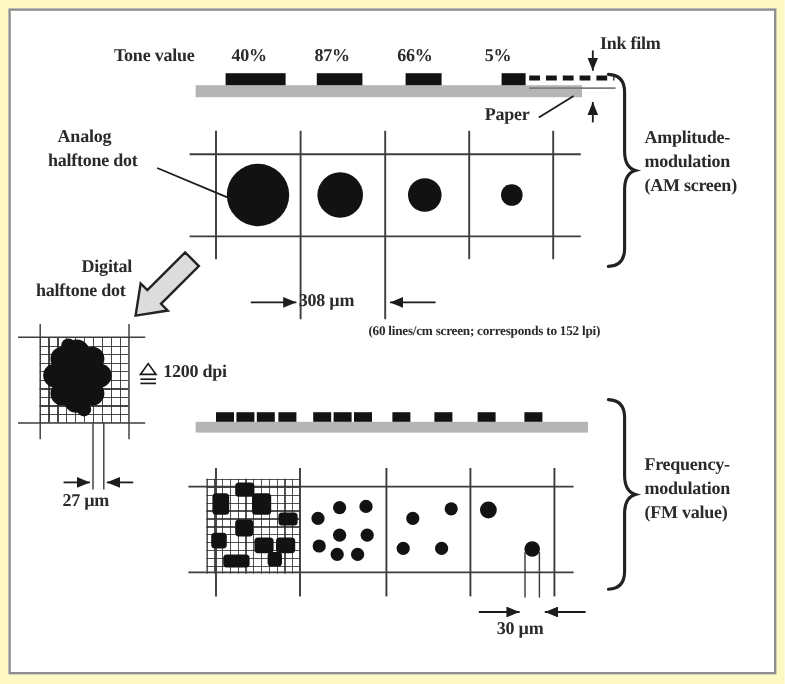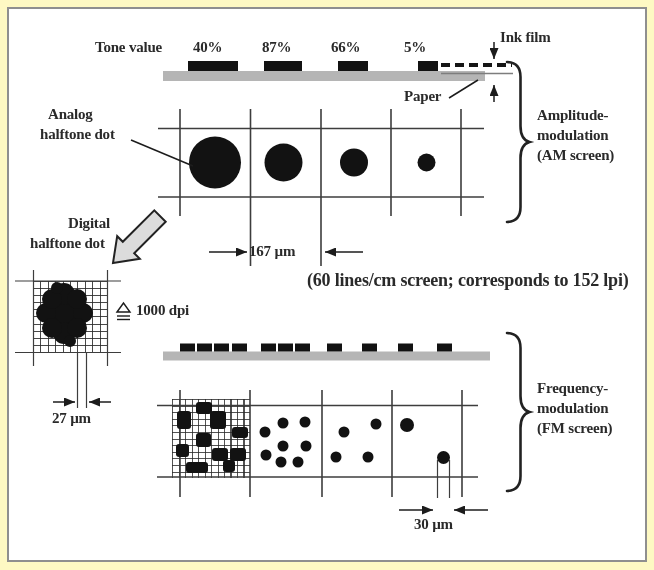--- a/index.html
+++ b/index.html
@@ -199,7 +199,7 @@
   <div class="txt" style="left:48px;top:106px;text-align:center;">Analog</div>
   <div class="txt" style="left:40px;top:126px;">halftone dot</div>
 
-  <div class="txt ctr" style="left:249px;top:243px;width:76px;">167 µm</div>
+  <div class="txt ctr" style="left:249px;top:243px;width:76px;">308 µm</div>
   <div class="txt small" style="left:307px;top:270px;">(60 lines/cm screen; corresponds to 152 lpi)</div>
 
   <div class="txt" style="left:537px;top:107px;">Amplitude-</div>

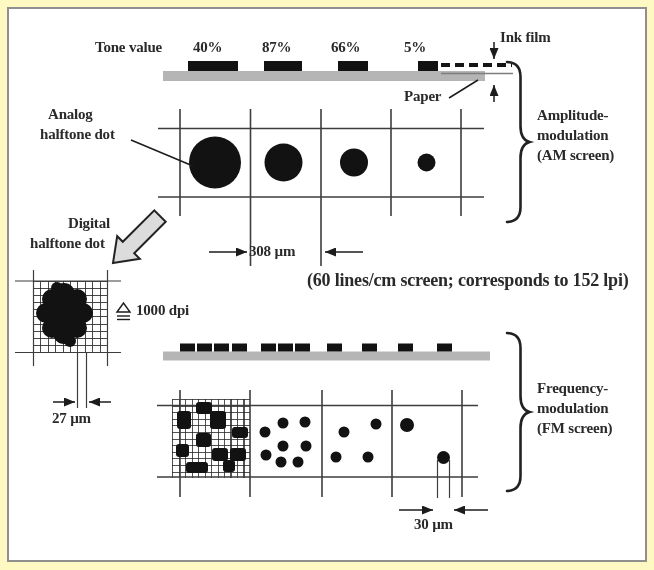--- a/index.html
+++ b/index.html
@@ -10,7 +10,7 @@
   .txt{position:absolute;z-index:3;font-weight:bold;font-size:15px;line-height:1.15;
        color:var(--text-color,#2a2a2a);letter-spacing:-0.2px;white-space:nowrap;}
   .ctr{text-align:left;}
-  .small{font-size:18px;}
+  .small{font-size:11px;}
   .grid{position:absolute;z-index:1;}
   #digital-grid{left:33px;top:281px;width:74px;height:71px;
     background:

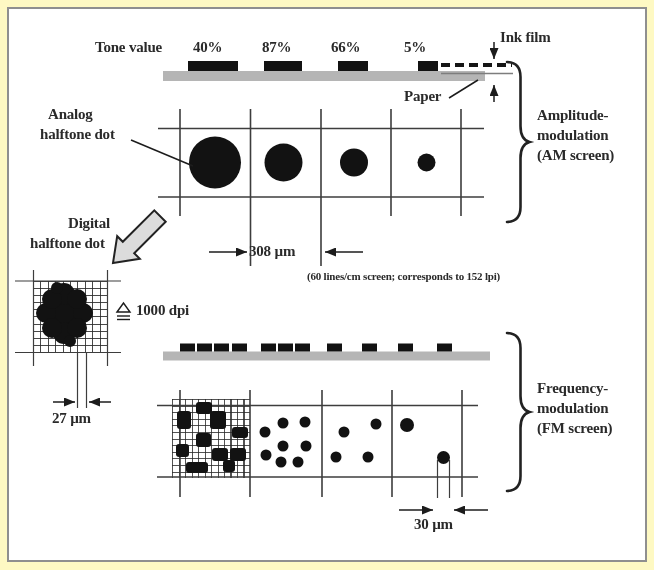--- a/index.html
+++ b/index.html
@@ -208,7 +208,7 @@
 
   <div class="txt" style="left:30px;top:215px;margin-left:38px;">Digital</div>
   <div class="txt" style="left:30px;top:235px;">halftone dot</div>
-  <div class="txt" style="left:136px;top:302px;">1000 dpi</div>
+  <div class="txt" style="left:136px;top:302px;">1200 dpi</div>
   <div class="txt ctr" style="left:52px;top:410px;width:60px;">27 µm</div>
 
   <div class="txt" style="left:537px;top:380px;">Frequency-</div>

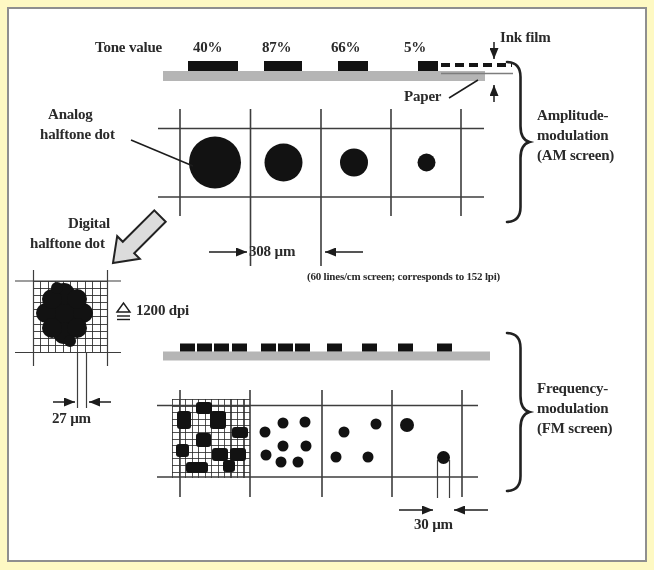--- a/index.html
+++ b/index.html
@@ -213,7 +213,7 @@
 
   <div class="txt" style="left:537px;top:380px;">Frequency-</div>
   <div class="txt" style="left:537px;top:400px;">modulation</div>
-  <div class="txt" style="left:537px;top:420px;">(FM screen)</div>
+  <div class="txt" style="left:537px;top:420px;">(FM value)</div>
 
   <div class="txt ctr" style="left:414px;top:516px;width:60px;">30 µm</div>
 </div>

